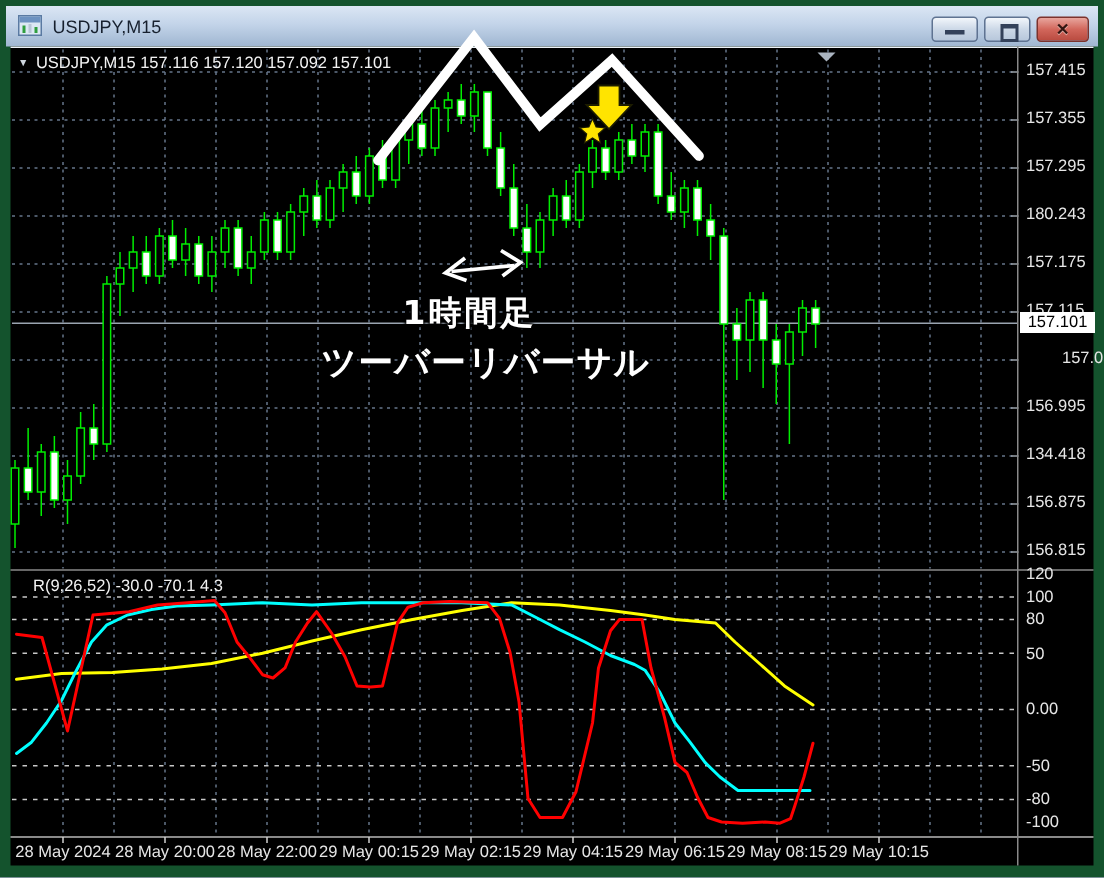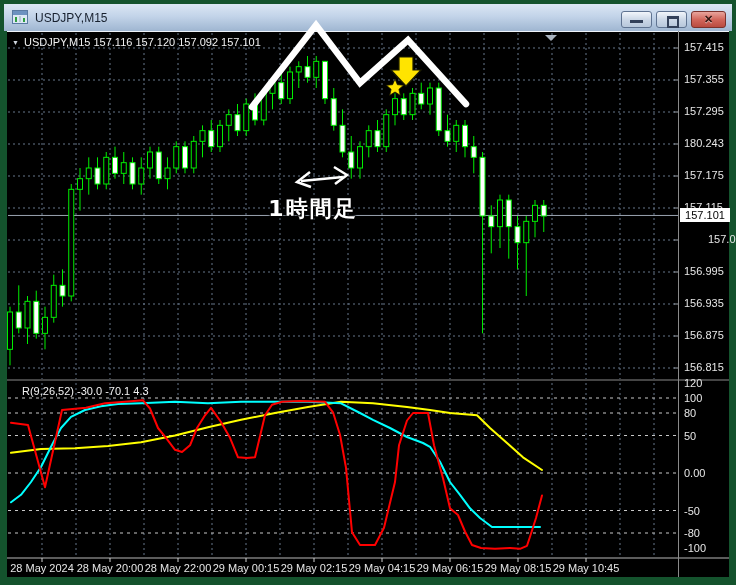--- a/index.html
+++ b/index.html
@@ -438,6 +438,7 @@
     </div>
 
   <div class="anno a1">1時間足</div>
+  <div class="anno a2">ツーバーリバーサル</div>
 
   <svg id="layer-overlay" class="abs" viewBox="0 0 736 585">
       <polyline points="252,107 316,25 360,83 408,40 466,104" fill="none" stroke="#ffffff" stroke-width="6.5" stroke-linecap="round" stroke-linejoin="miter"></polyline>

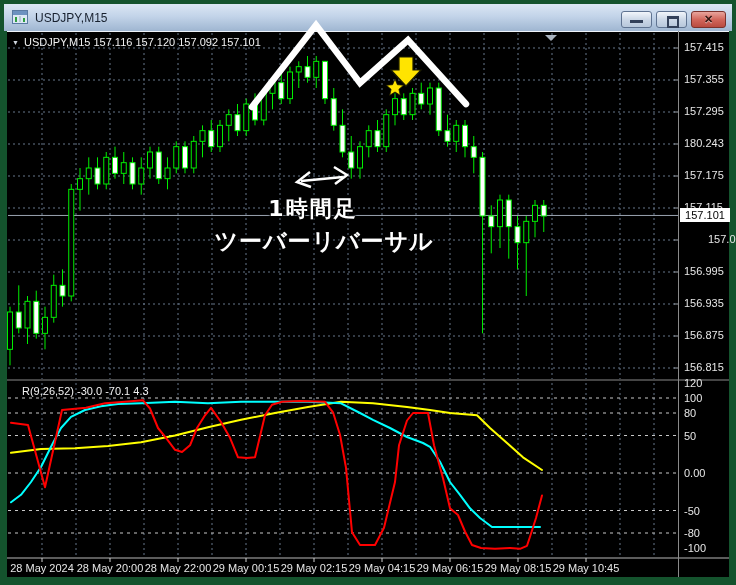--- a/index.html
+++ b/index.html
@@ -408,7 +408,7 @@
       <div class="tick-label" style="left: 684px; top: 201px;">157.115</div>
       <div class="tick-label" style="left: 684px; top: 233px; margin-left: 24px;">157.055</div>
       <div class="tick-label" style="left: 684px; top: 265px;">156.995</div>
-      <div class="tick-label" style="left: 684px; top: 297px;">156.935</div>
+      <div class="tick-label" style="left: 684px; top: 297px;">134.418</div>
       <div class="tick-label" style="left: 684px; top: 329px;">156.875</div>
       <div class="tick-label" style="left: 684px; top: 361px;">156.815</div>
     </div>

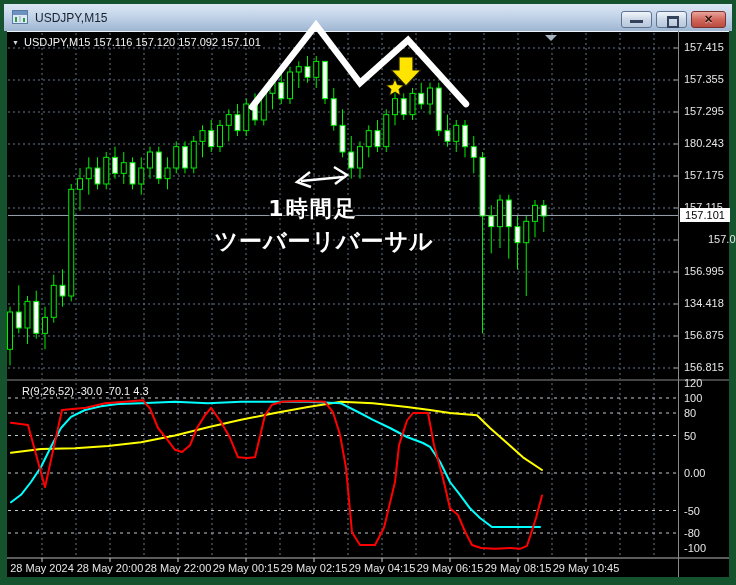--- a/index.html
+++ b/index.html
@@ -434,7 +434,7 @@
       <div class="time-label" style="left: 382px; top: 562px;">29 May 04:15</div>
       <div class="time-label" style="left: 450px; top: 562px;">29 May 06:15</div>
       <div class="time-label" style="left: 518px; top: 562px;">29 May 08:15</div>
-      <div class="time-label" style="left: 586px; top: 562px;">29 May 10:45</div>
+      <div class="time-label" style="left: 586px; top: 562px;">29 May 10:15</div>
     </div>
 
   <div class="anno a1">1時間足</div>

